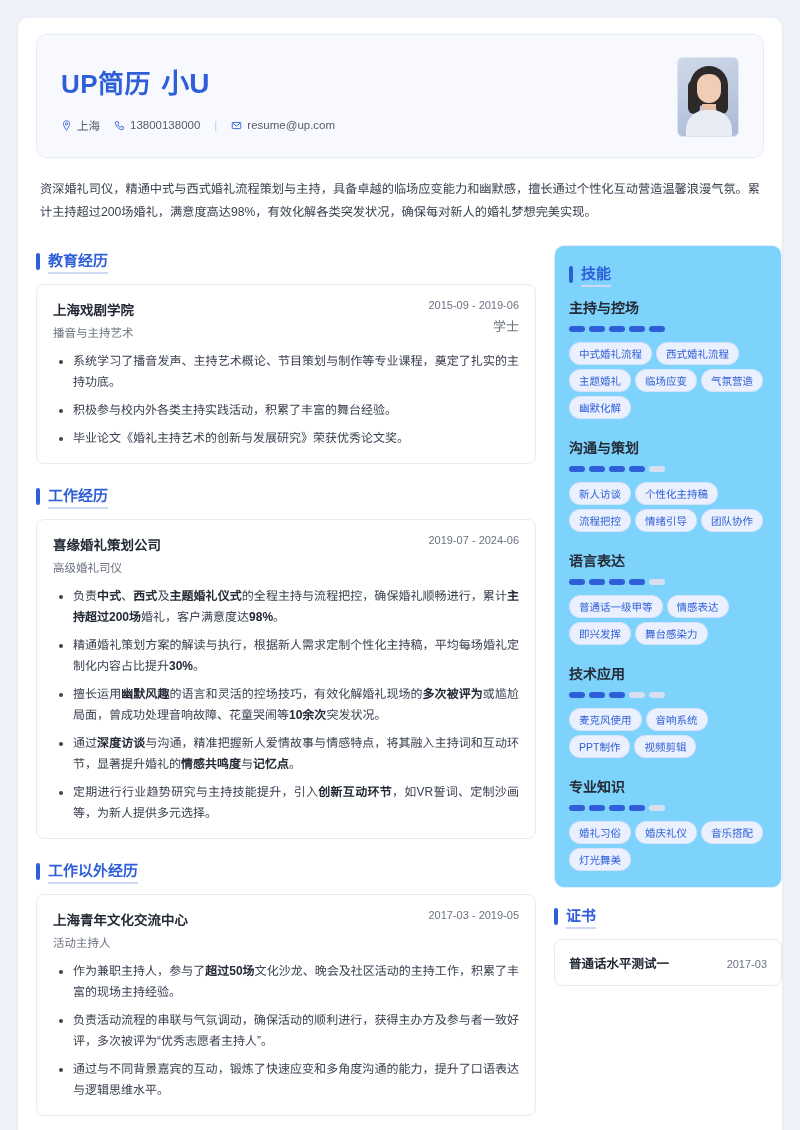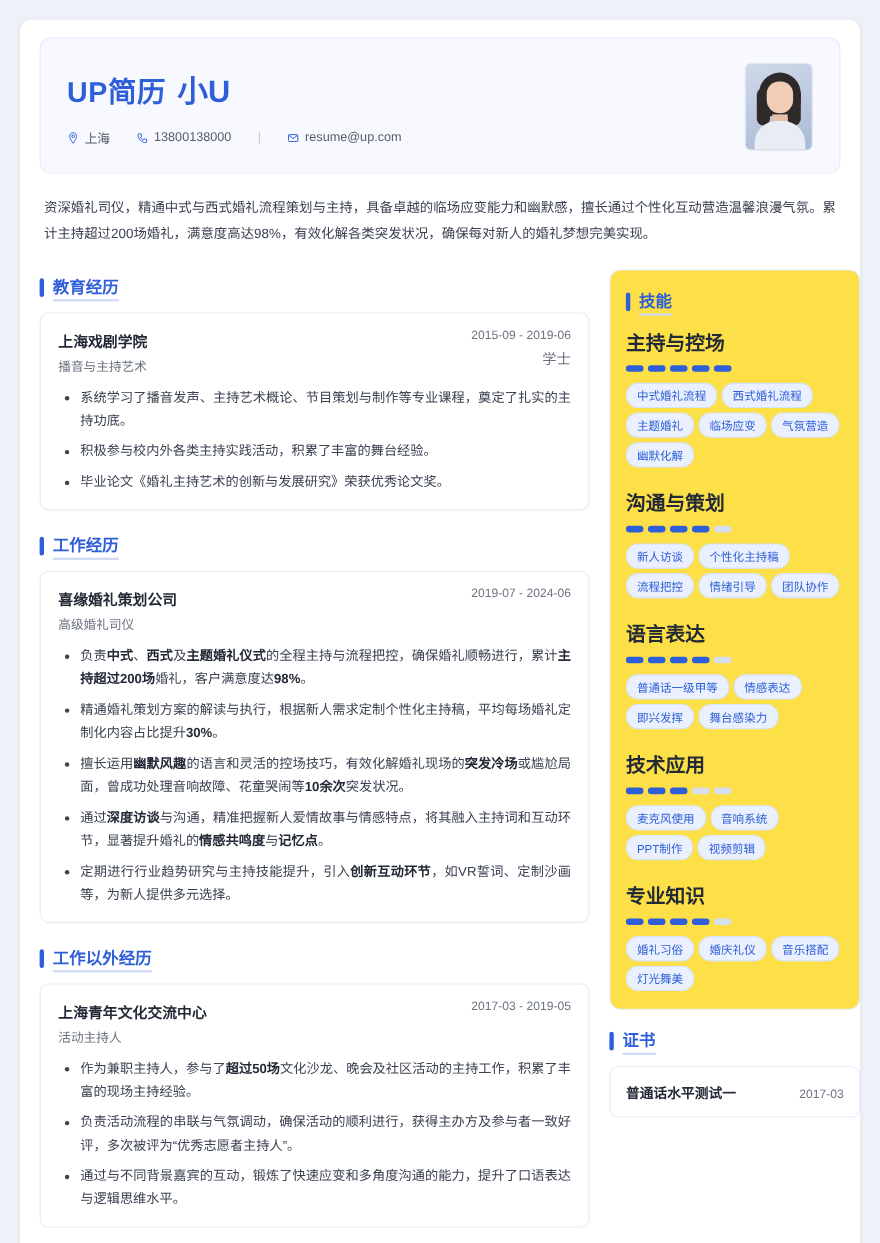--- a/index.html
+++ b/index.html
@@ -46,7 +46,7 @@
   .contact-row {
     display: flex;
     align-items: center;
-    gap: 24px;
+    gap: 14px;
     margin-top: 16px;
     font-size: 11.5px;
     color: #555c6b;

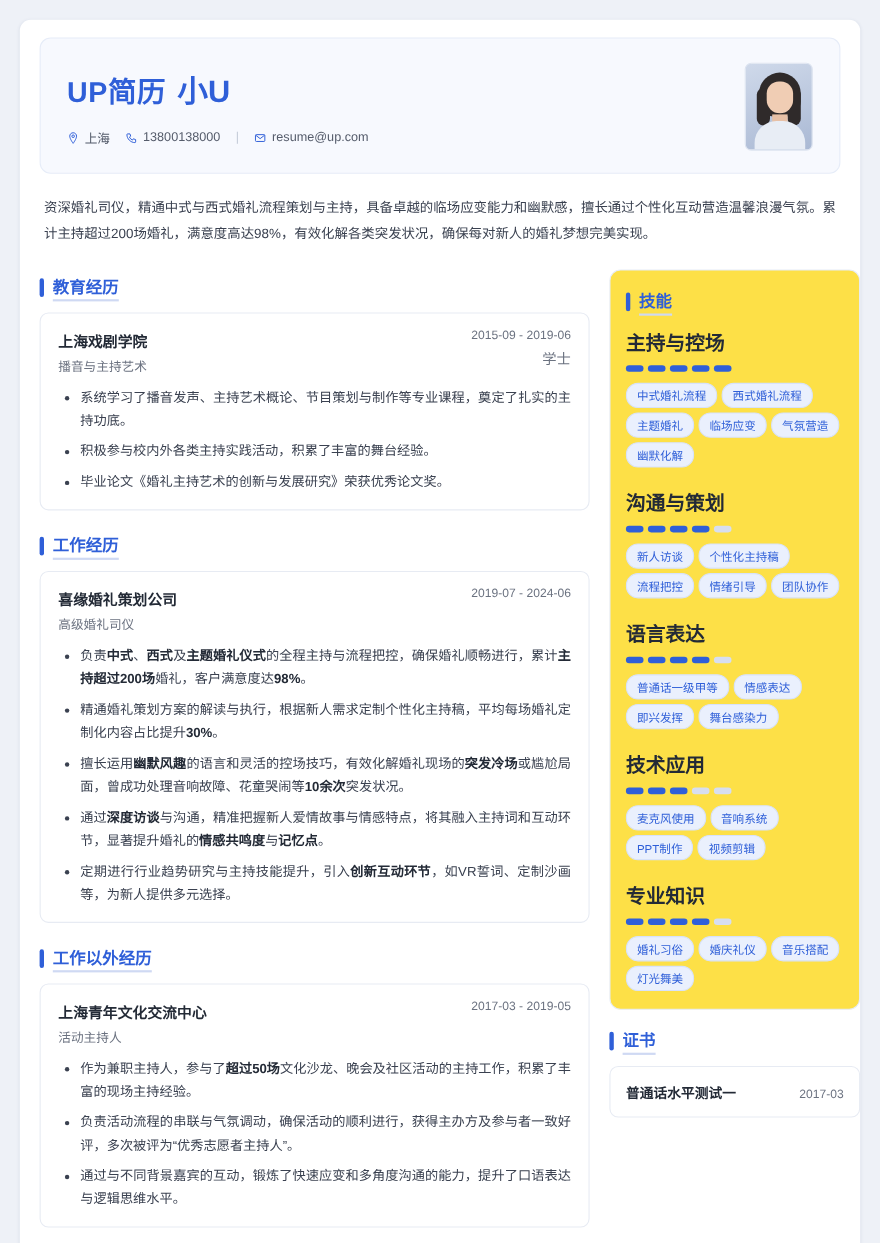--- a/index.html
+++ b/index.html
@@ -142,7 +142,7 @@
 
   
   .side-card {
-    background: #fde047;
+    background: #7dd3fc;
     border: 1px solid #e6ecf8;
     border-radius: 10px;
     padding: 14px 14px 16px 14px;

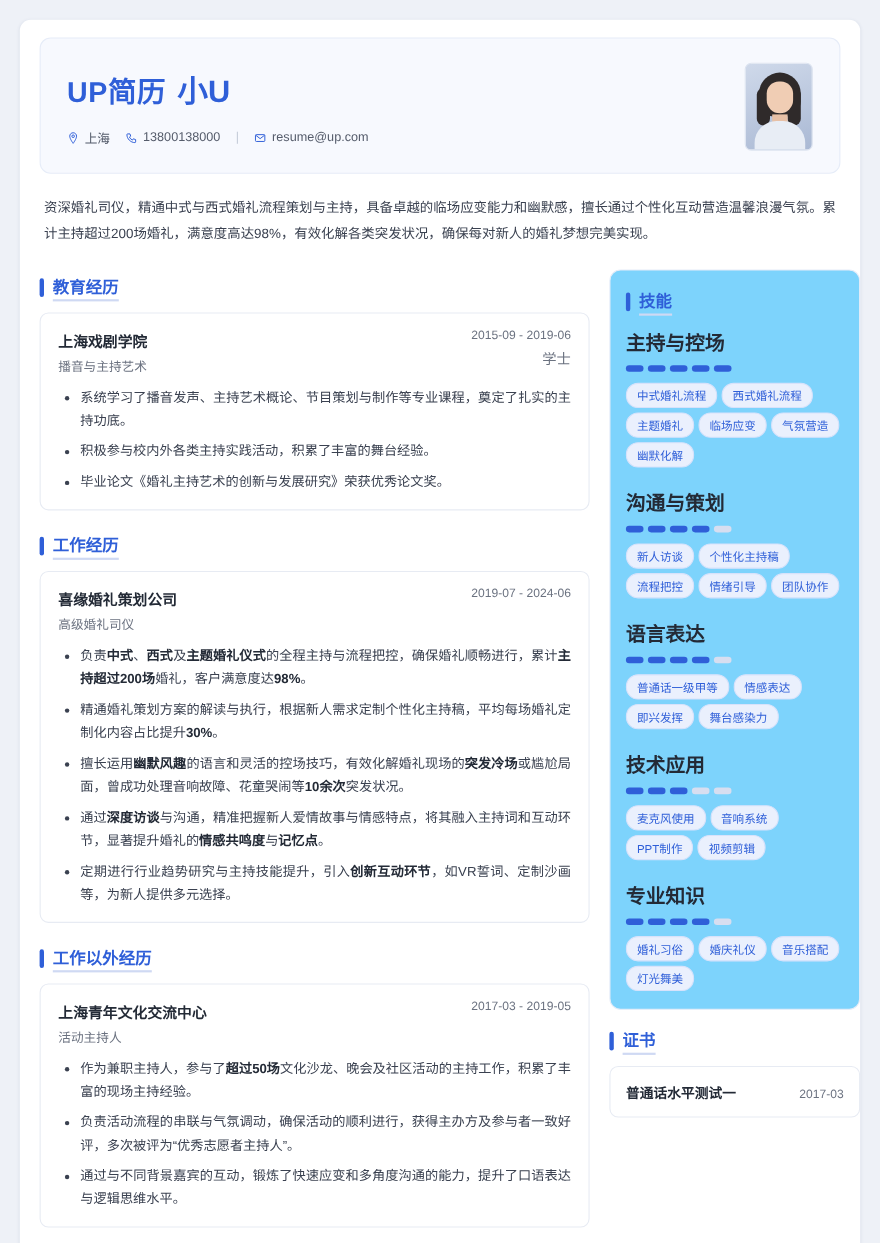--- a/index.html
+++ b/index.html
@@ -150,7 +150,7 @@
   }
   .skill-group { margin-bottom: 18px; }
   .skill-group:last-child { margin-bottom: 0; }
-  .skill-name { font-size: 18px; font-weight: bold; color: #232a36; margin-bottom: 9px; }
+  .skill-name { font-size: 14px; font-weight: bold; color: #232a36; margin-bottom: 9px; }
   .dots { display: flex; gap: 4px; margin-bottom: 10px; }
   .dots span { width: 16px; height: 6px; border-radius: 3px; background: #d7def0; }
   .dots span.on { background: #2f5fd8; }

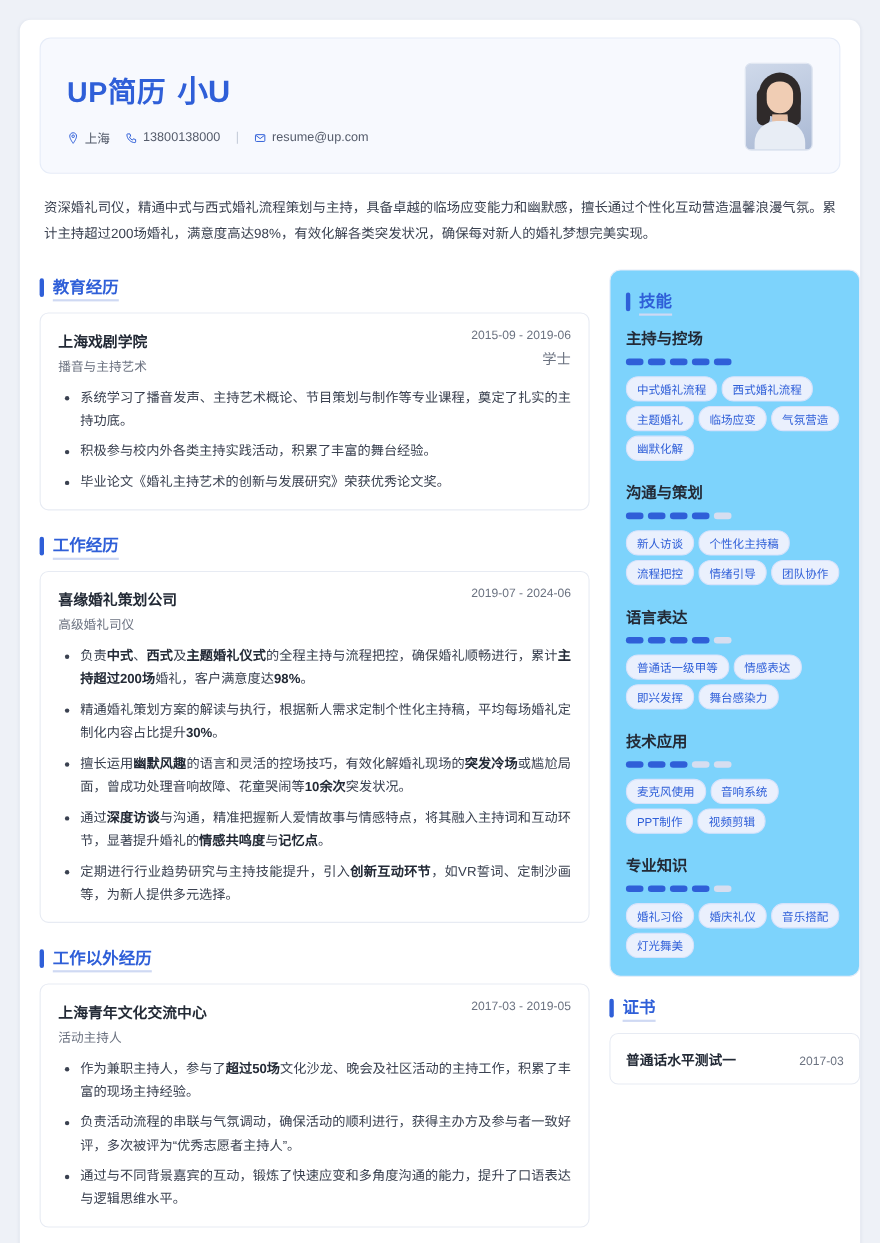--- a/index.html
+++ b/index.html
@@ -272,7 +272,7 @@
         <ul class="bullets">
             <li>负责<b>中式</b>、<b>西式</b>及<b>主题婚礼仪式</b>的全程主持与流程把控，确保婚礼顺畅进行，累计<b>主持超过200场</b>婚礼，客户满意度达<b>98%</b>。</li>
             <li>精通婚礼策划方案的解读与执行，根据新人需求定制个性化主持稿，平均每场婚礼定制化内容占比提升<b>30%</b>。</li>
-            <li>擅长运用<b>幽默风趣</b>的语言和灵活的控场技巧，有效化解婚礼现场的<b>突发冷场</b>或尴尬局面，曾成功处理音响故障、花童哭闹等<b>10余次</b>突发状况。</li>
+            <li>擅长运用<b>幽默风趣</b>的语言和灵活的控场技巧，有效化解婚礼现场的<b>多次被评为</b>或尴尬局面，曾成功处理音响故障、花童哭闹等<b>10余次</b>突发状况。</li>
             <li>通过<b>深度访谈</b>与沟通，精准把握新人爱情故事与情感特点，将其融入主持词和互动环节，显著提升婚礼的<b>情感共鸣度</b>与<b>记忆点</b>。</li>
             <li>定期进行行业趋势研究与主持技能提升，引入<b>创新互动环节</b>，如VR誓词、定制沙画等，为新人提供多元选择。</li>
           </ul>

